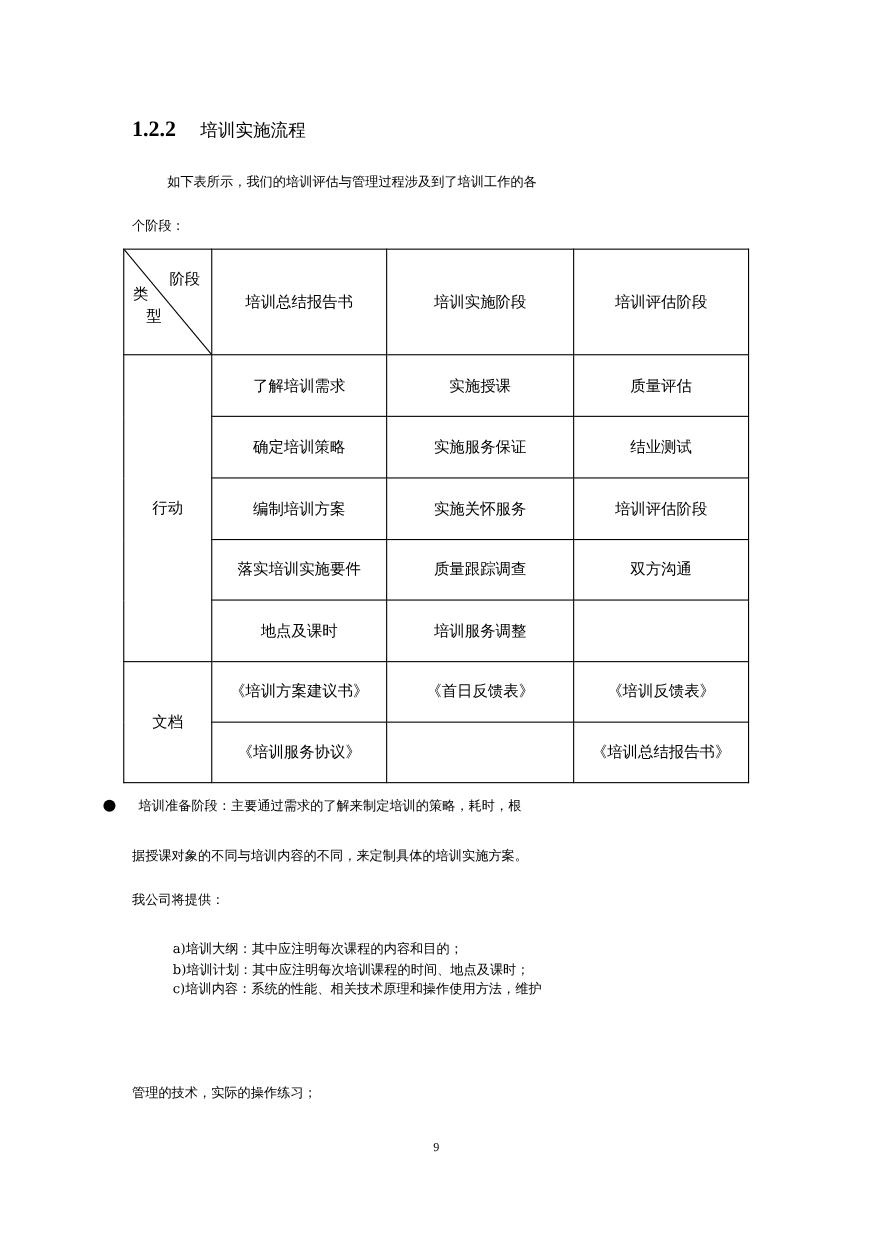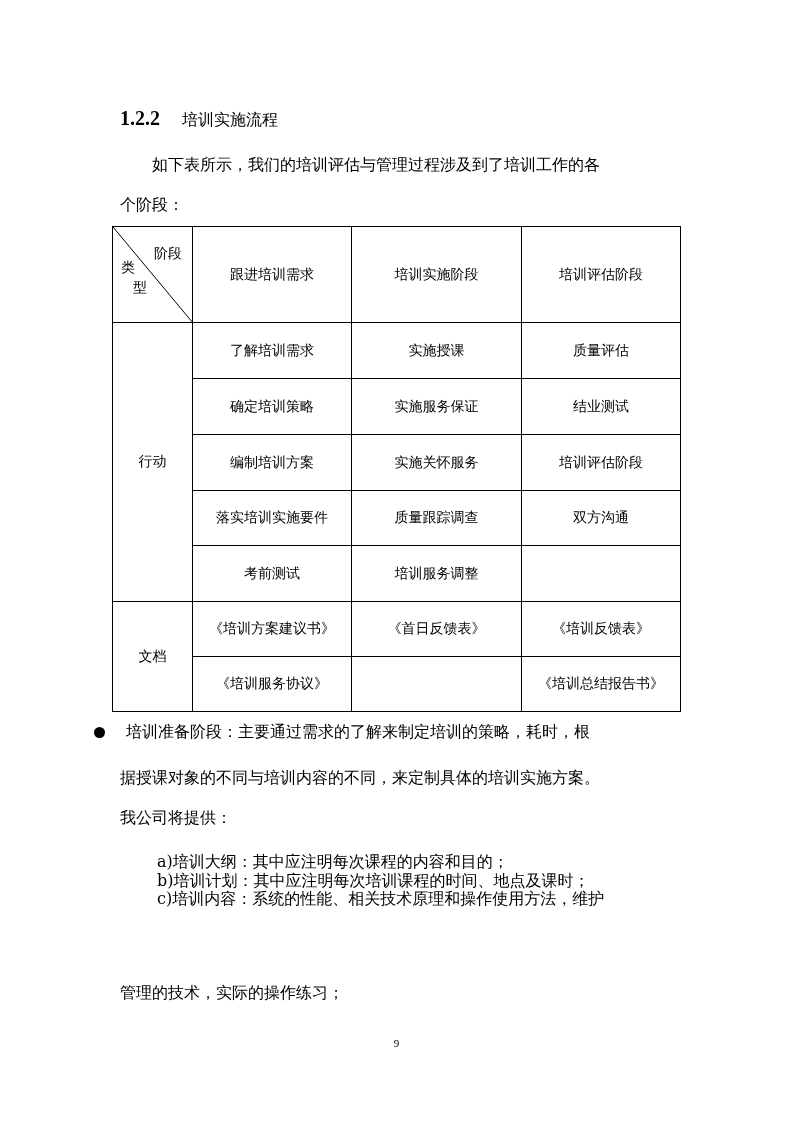--- a/index.html
+++ b/index.html
@@ -31,7 +31,7 @@
     }
     .para {
       position: absolute;
-      font-size: 16px;
+      font-size: 12px;
       line-height: 24px;
       white-space: nowrap;
     }

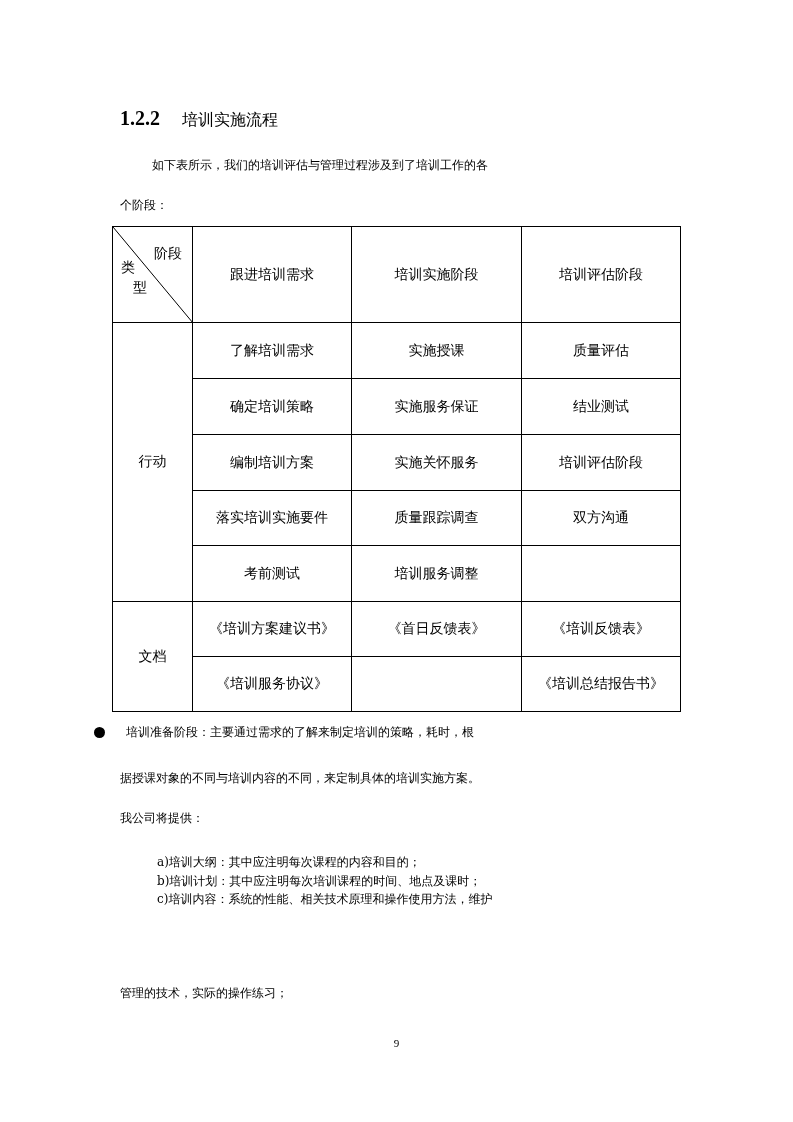--- a/index.html
+++ b/index.html
@@ -120,7 +120,7 @@
       <span class="diag-bottom1">类</span>
       <span class="diag-bottom2">型</span>
     </td>
-    <td>跟进培训需求</td>
+    <td>培训总结报告书</td>
     <td>培训实施阶段</td>
     <td>培训评估阶段</td>
   </tr>

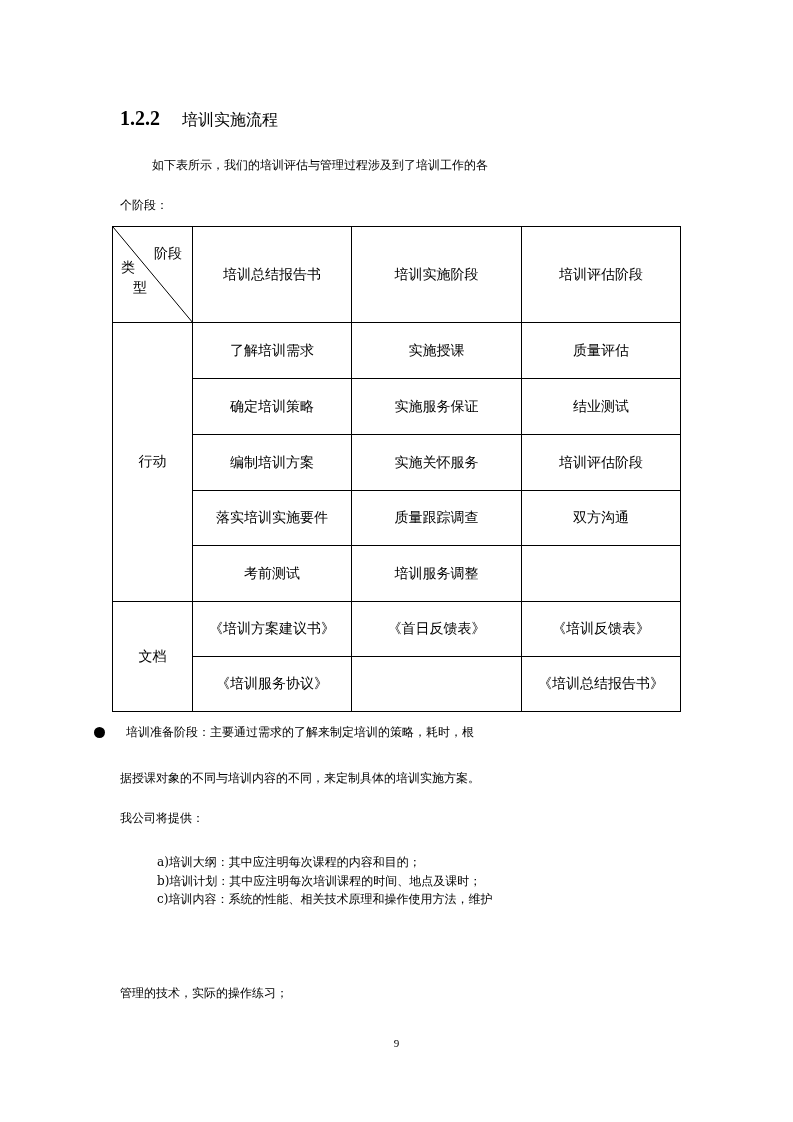--- a/index.html
+++ b/index.html
@@ -146,7 +146,7 @@
     <td>双方沟通</td>
   </tr>
   <tr style="height:56px">
-    <td>考前测试</td>
+    <td>地点及课时</td>
     <td>培训服务调整</td>
     <td></td>
   </tr>

